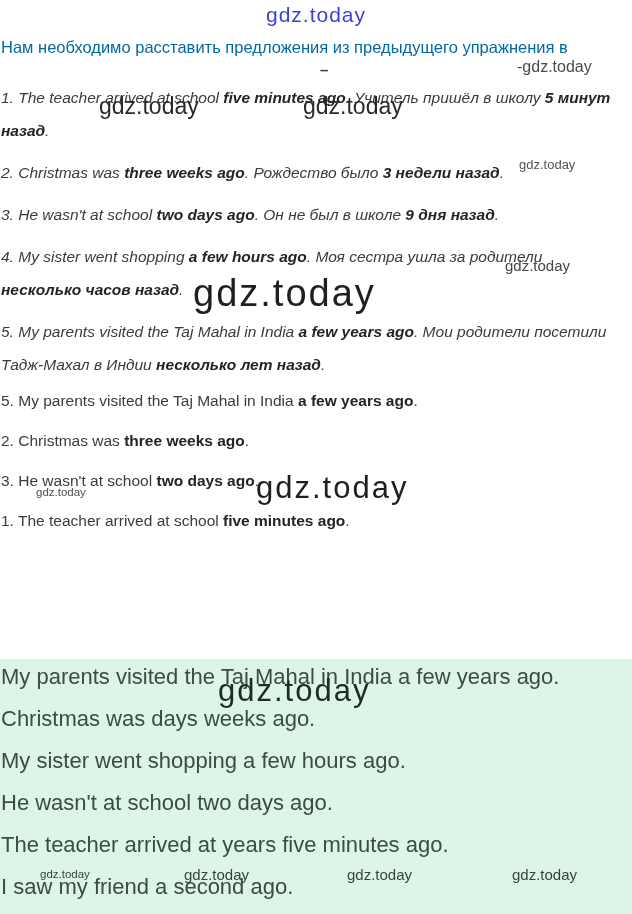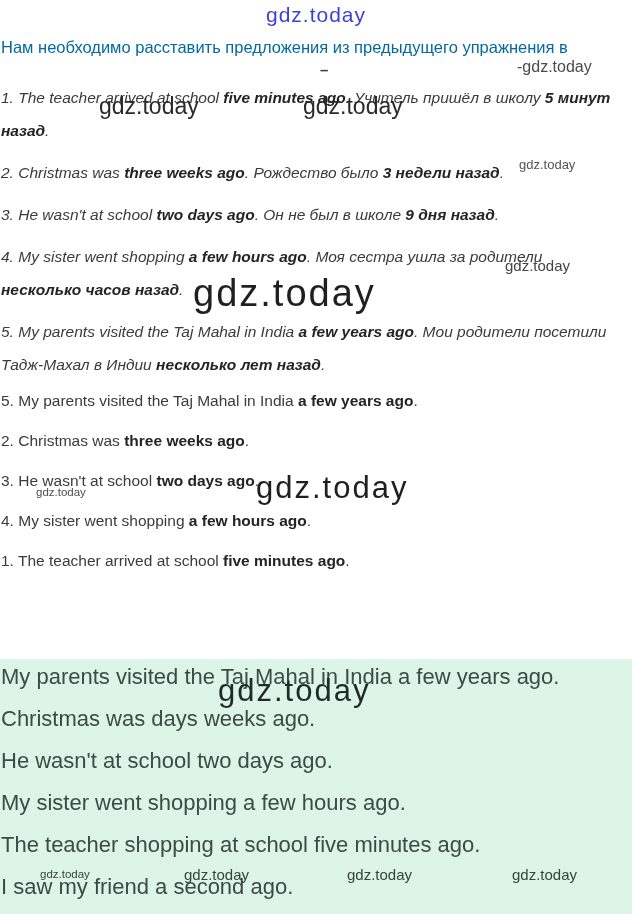--- a/index.html
+++ b/index.html
@@ -102,7 +102,6 @@
       <p class="item"><span>5. My parents visited the Taj Mahal in India </span><span class="bold">a few years ago</span><span>.</span></p>
       <p class="item"><span>2. Christmas was </span><span class="bold">three weeks ago</span><span>.</span></p>
       <p class="item"><span>3. He wasn't at school </span><span class="bold">two days ago</span><span>.</span></p>
-      <p class="item"><span>4. My sister went shopping </span><span class="bold">a few hours ago</span><span>.</span></p>
       <p class="item"><span>1. The teacher arrived at school </span><span class="bold">five minutes ago</span><span>.</span></p>
     </div>
 

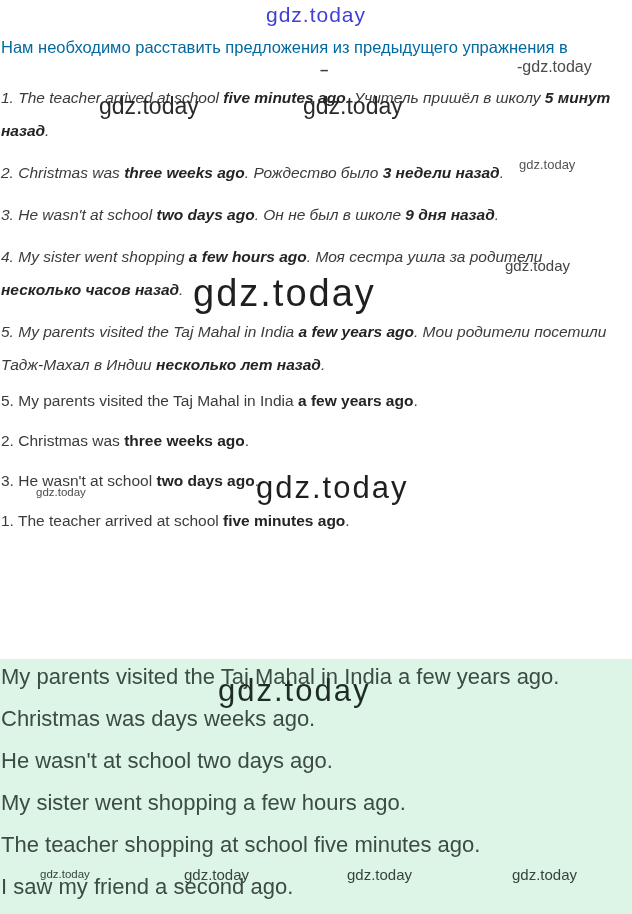--- a/index.html
+++ b/index.html
@@ -109,8 +109,8 @@
     <div>
         <p class="ans">My parents visited the Taj Mahal in India a few years ago.</p>
         <p class="ans">Christmas was days weeks ago.</p>
+        <p class="ans">My sister went shopping a few hours ago.</p>
         <p class="ans">He wasn't at school two days ago.</p>
-        <p class="ans">My sister went shopping a few hours ago.</p>
         <p class="ans">The teacher shopping at school five minutes ago.</p>
         <p class="ans">I saw my friend a second ago.</p>
       </div>

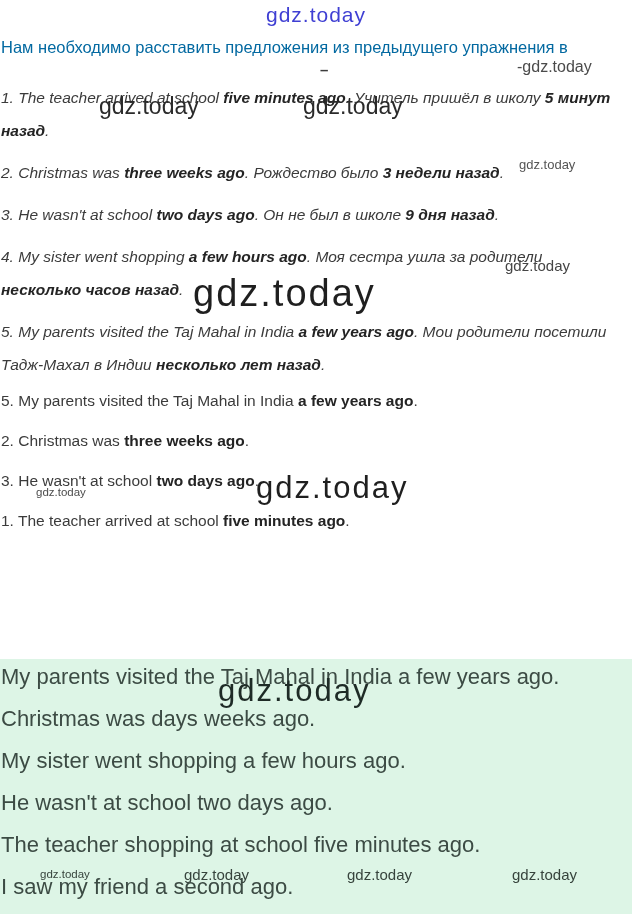--- a/index.html
+++ b/index.html
@@ -111,7 +111,7 @@
         <p class="ans">Christmas was days weeks ago.</p>
         <p class="ans">My sister went shopping a few hours ago.</p>
         <p class="ans">He wasn't at school two days ago.</p>
-        <p class="ans">The teacher shopping at school five minutes ago.</p>
+        <p class="ans">The teacher arrived at years five minutes ago.</p>
         <p class="ans">I saw my friend a second ago.</p>
       </div>
   </div>

